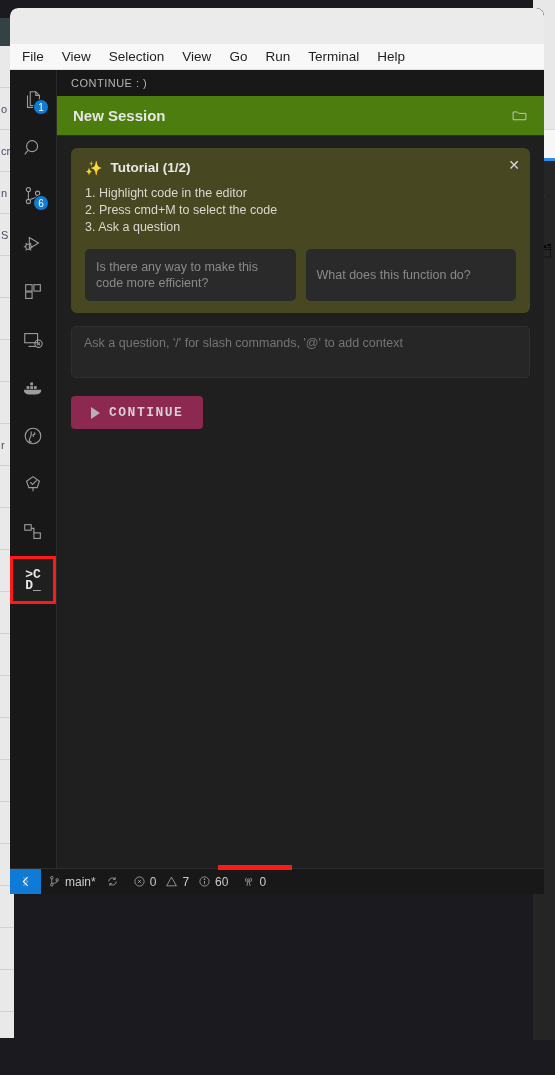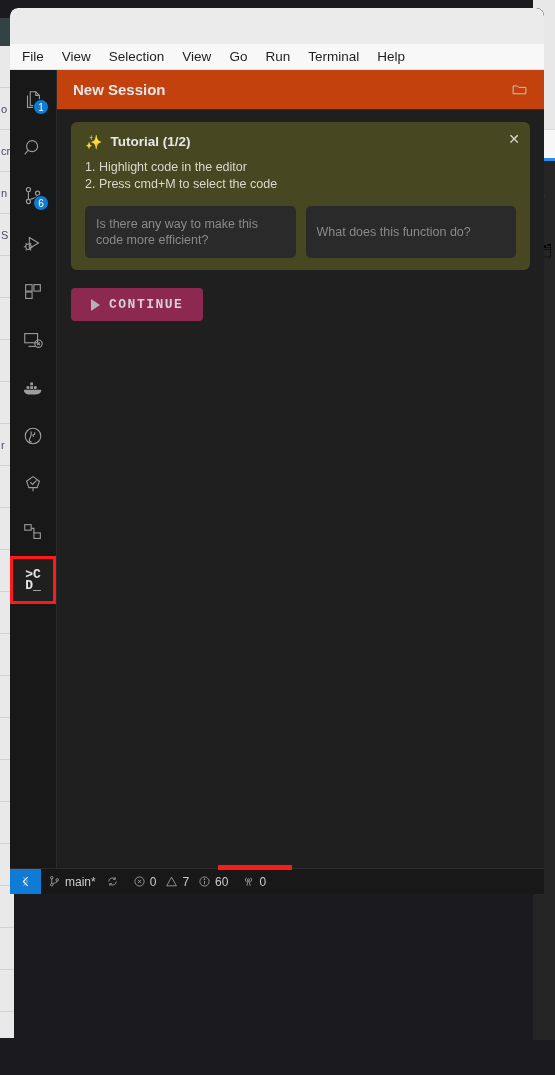--- a/index.html
+++ b/index.html
@@ -357,6 +357,7 @@
 
     <div id="continue-panel">
 
+      <div id="panel-head">CONTINUE : )</div>
 
       <div id="session-bar">
         <span id="session-title">New Session</span>

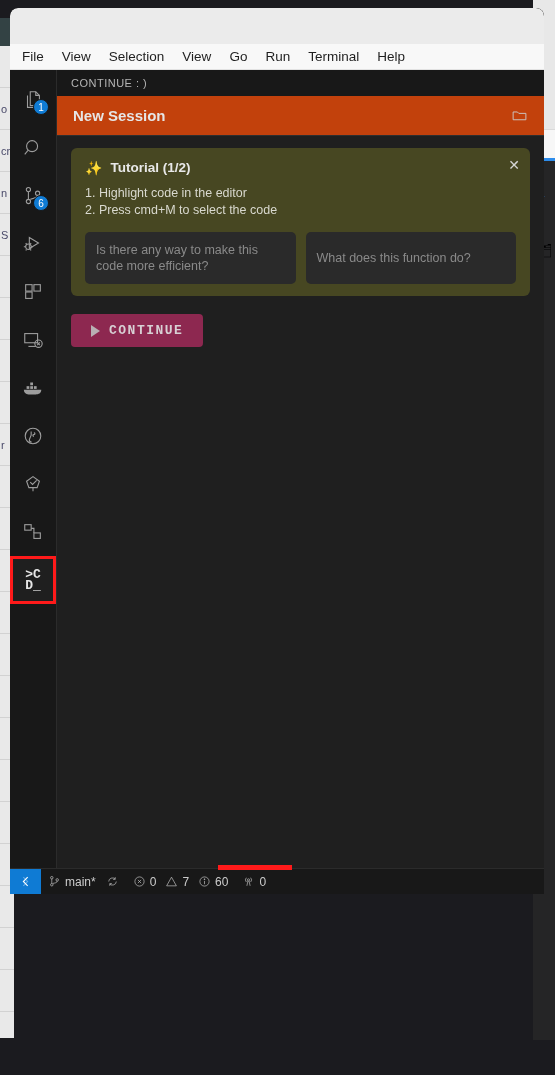--- a/index.html
+++ b/index.html
@@ -91,7 +91,7 @@
   }
   #session-bar {
     height: 40px; display: flex; align-items: center; justify-content: space-between;
-    padding: 0 16px; border-bottom: 1px solid #2e2e2e; background: #c2410c;
+    padding: 0 16px; border-bottom: 1px solid #2e2e2e; background: #4d7c0f;
   }
   #session-title { font-size: 15px; font-weight: bold; color: #e6e6e6; }
   .ico-btn { cursor: pointer; display: flex; align-items: center; }

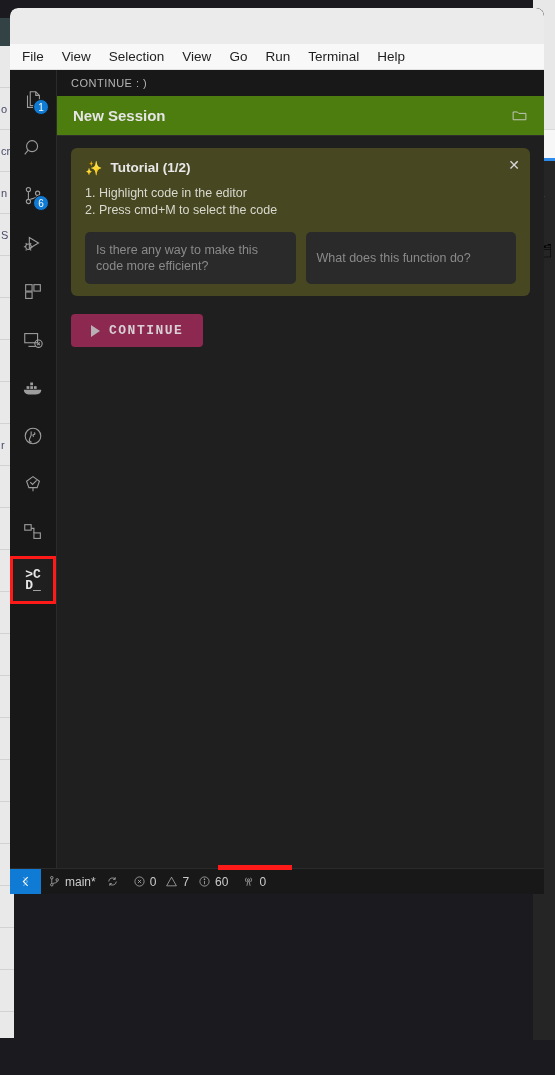--- a/index.html
+++ b/index.html
@@ -380,6 +380,7 @@
           <div id="tutorial-steps">
             <div class="tut-step">1. Highlight code in the editor</div>
             <div class="tut-step">2. Press cmd+M to select the code</div>
+            <div class="tut-step">3. Ask a question</div>
           </div>
 
           <div id="suggestions">

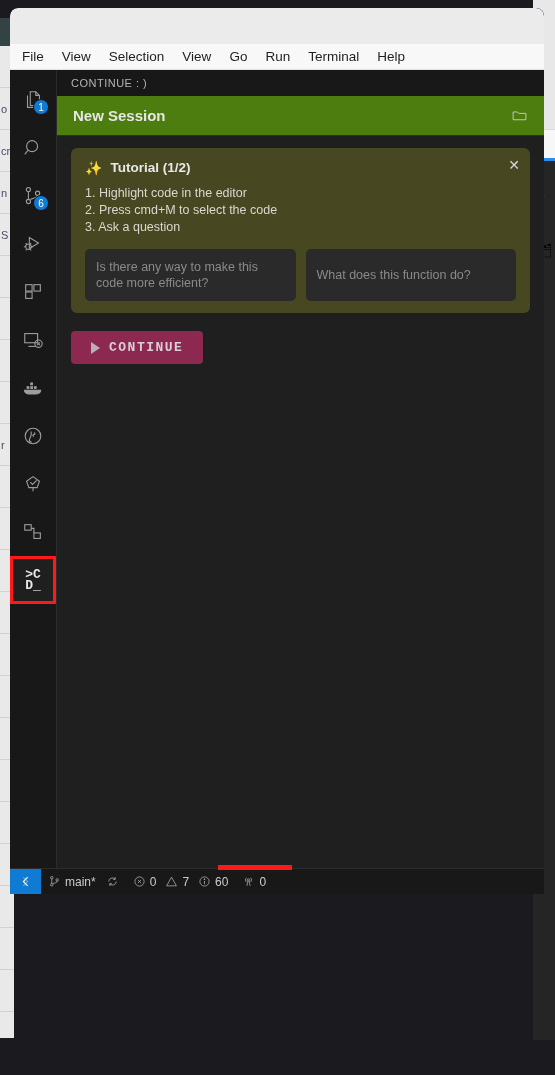--- a/index.html
+++ b/index.html
@@ -389,6 +389,9 @@
           </div>
         </div>
 
+        <div id="prompt-box">
+          <div id="prompt-placeholder">Ask a question, '/' for slash commands, '@' to add context</div>
+        </div>
 
         <div id="continue-row">
           <button id="continue-button">

